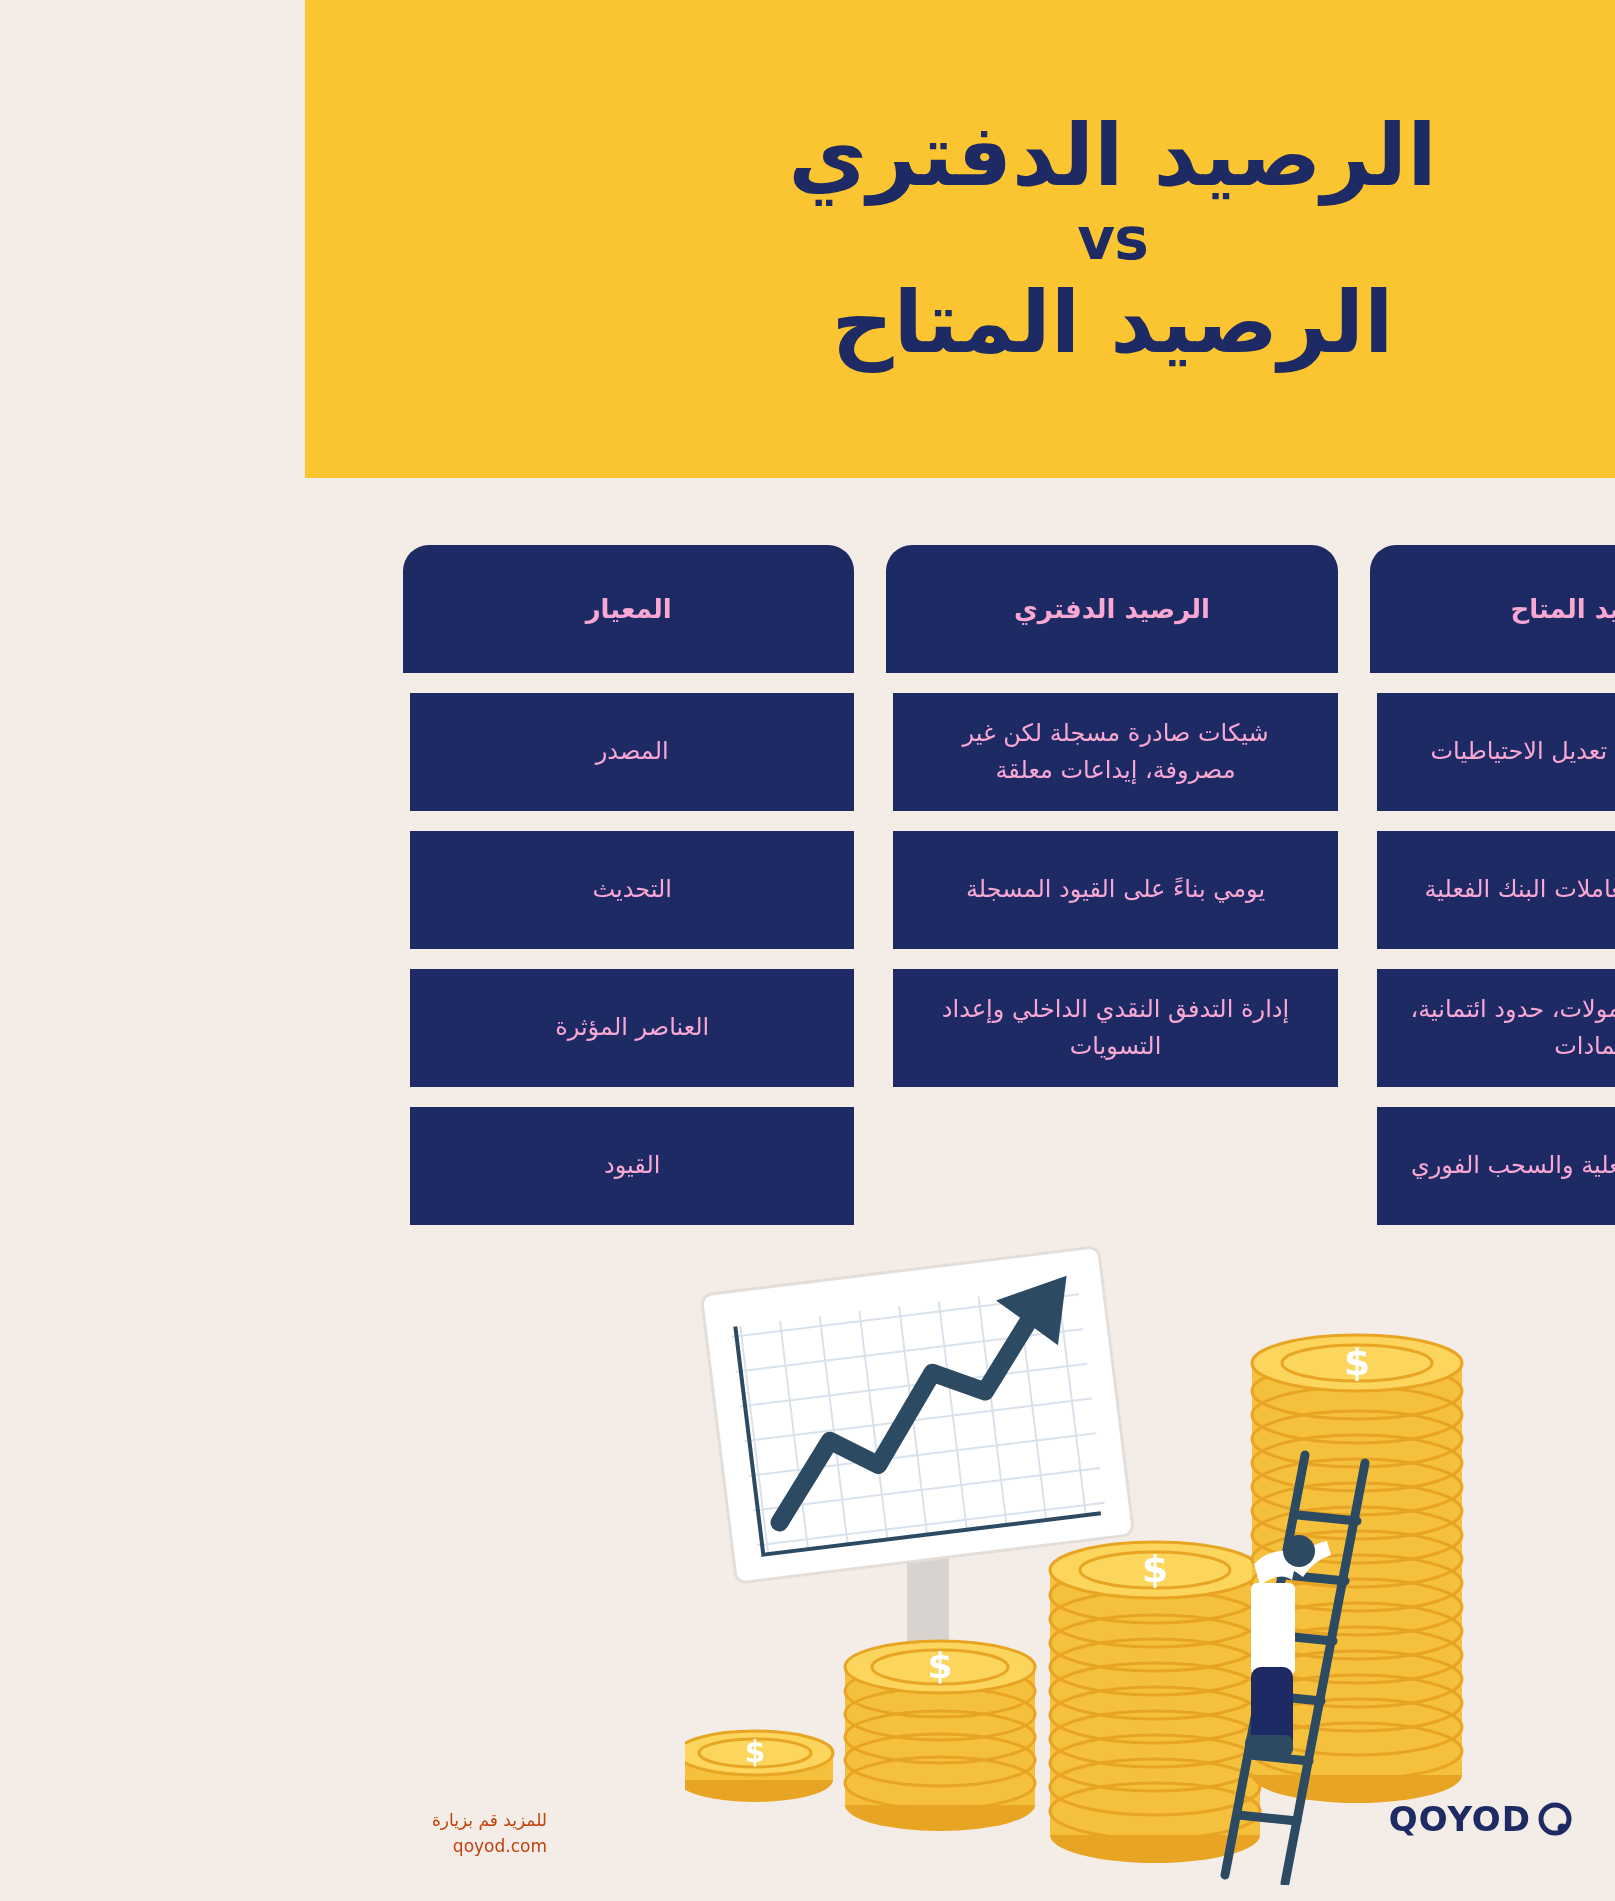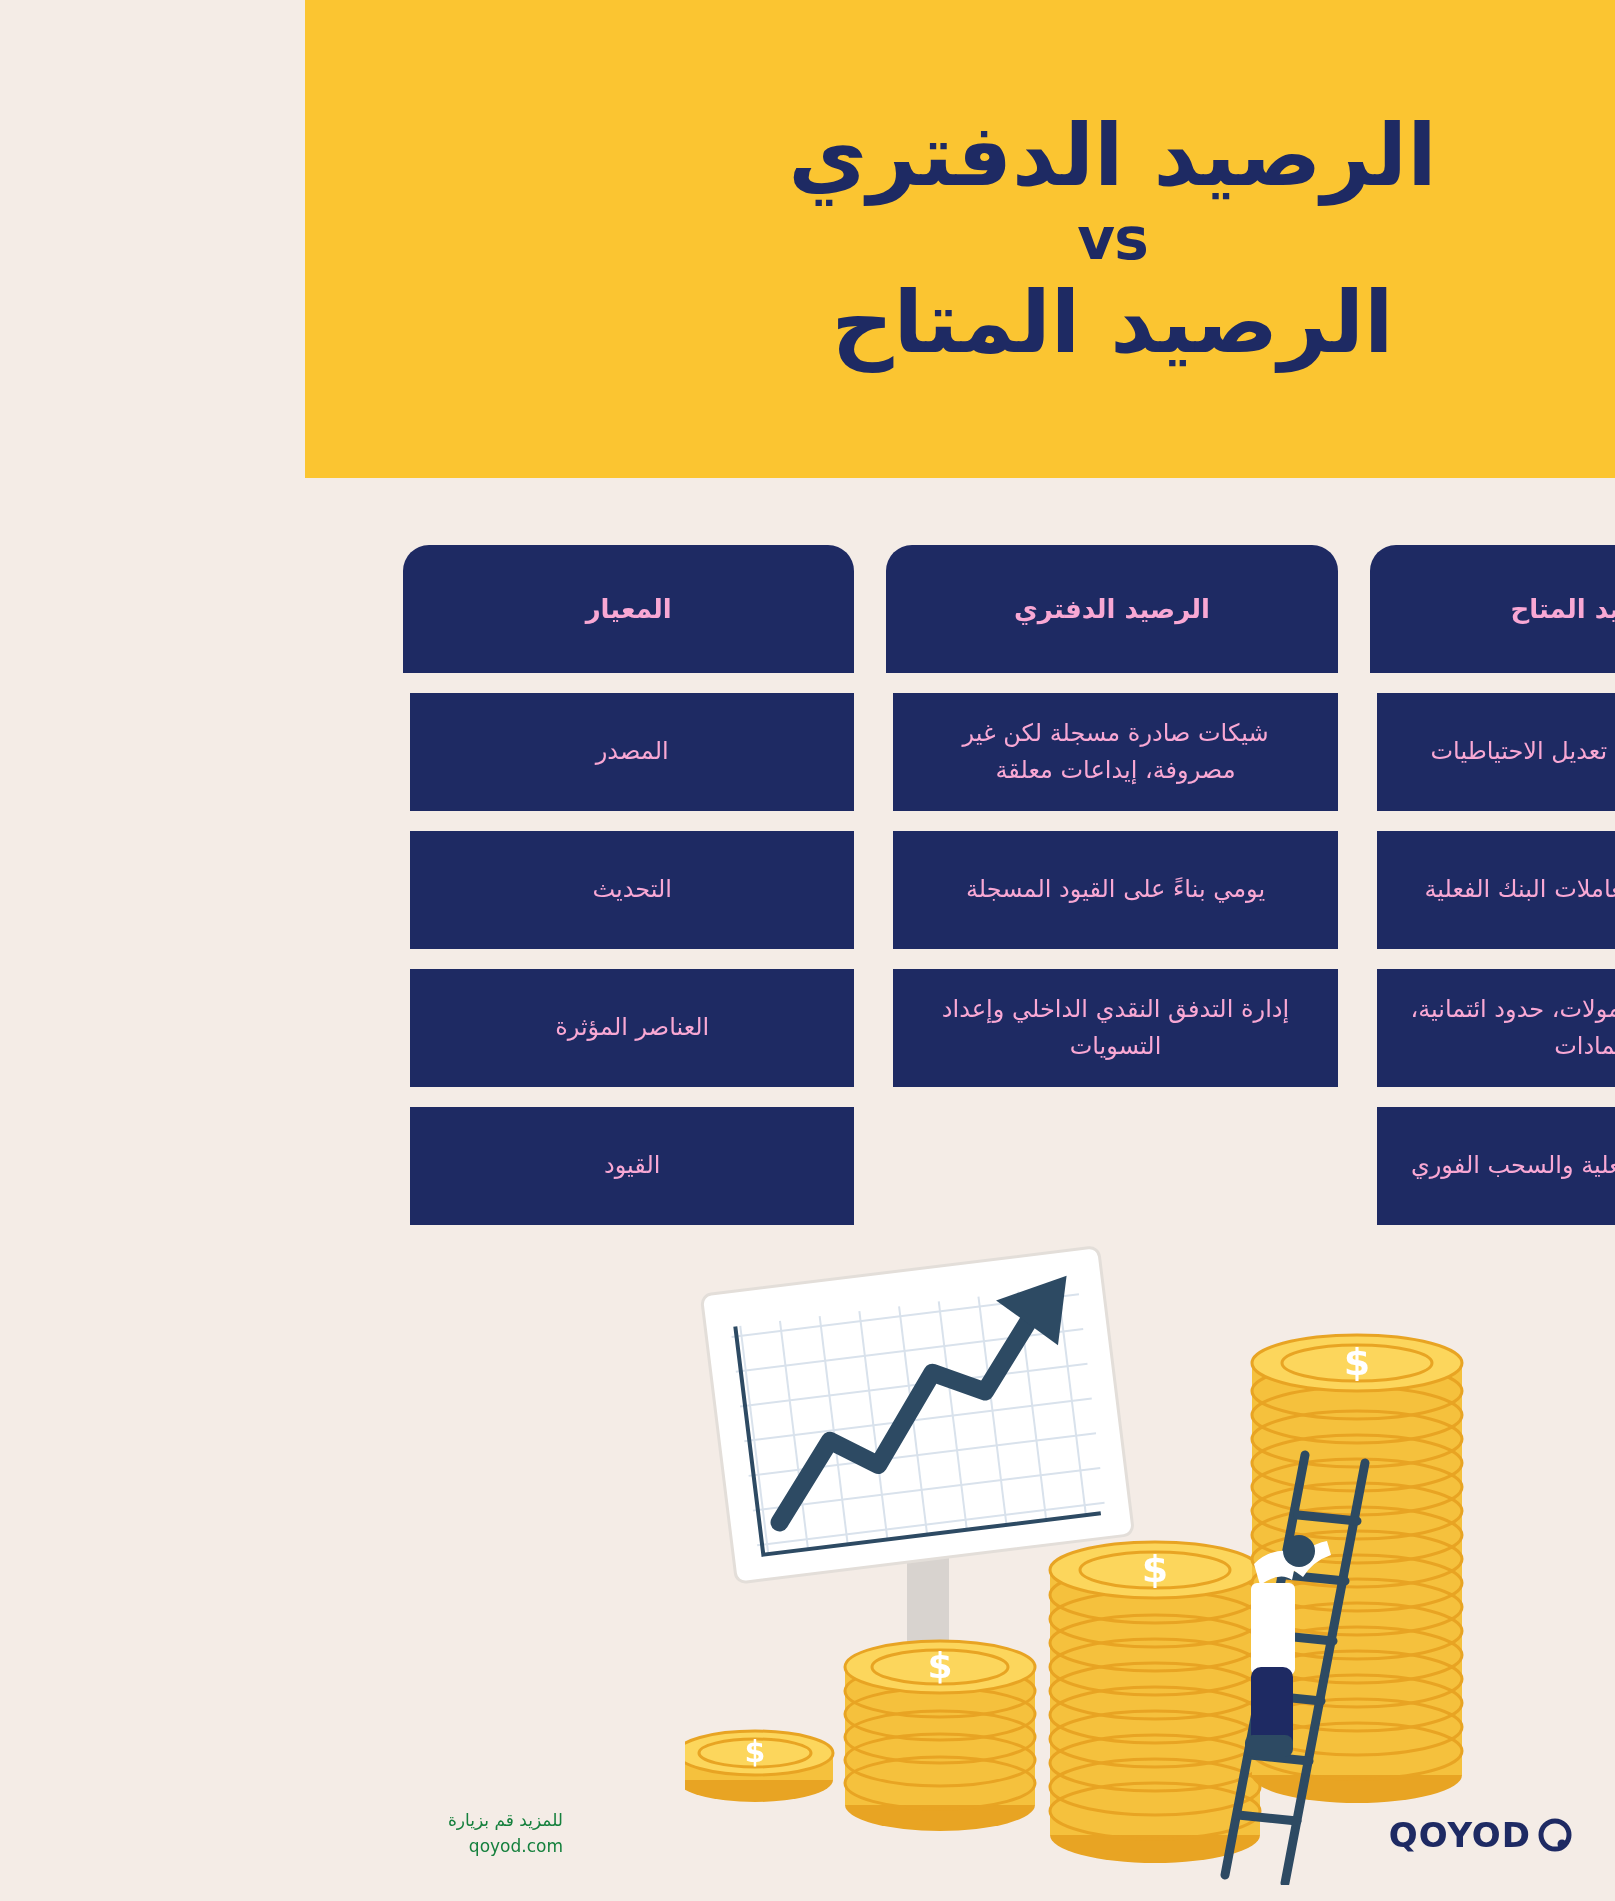--- a/index.html
+++ b/index.html
@@ -89,12 +89,12 @@
   
   .footer-left {
     position: absolute;
-    left: 28px;
+    left: 12px;
     bottom: 42px;
     width: 230px;
     direction: rtl;
     text-align: right;
-    color: #15803d;
+    color: #c2410c;
     font-size: 17px;
     line-height: 1.5;
   }

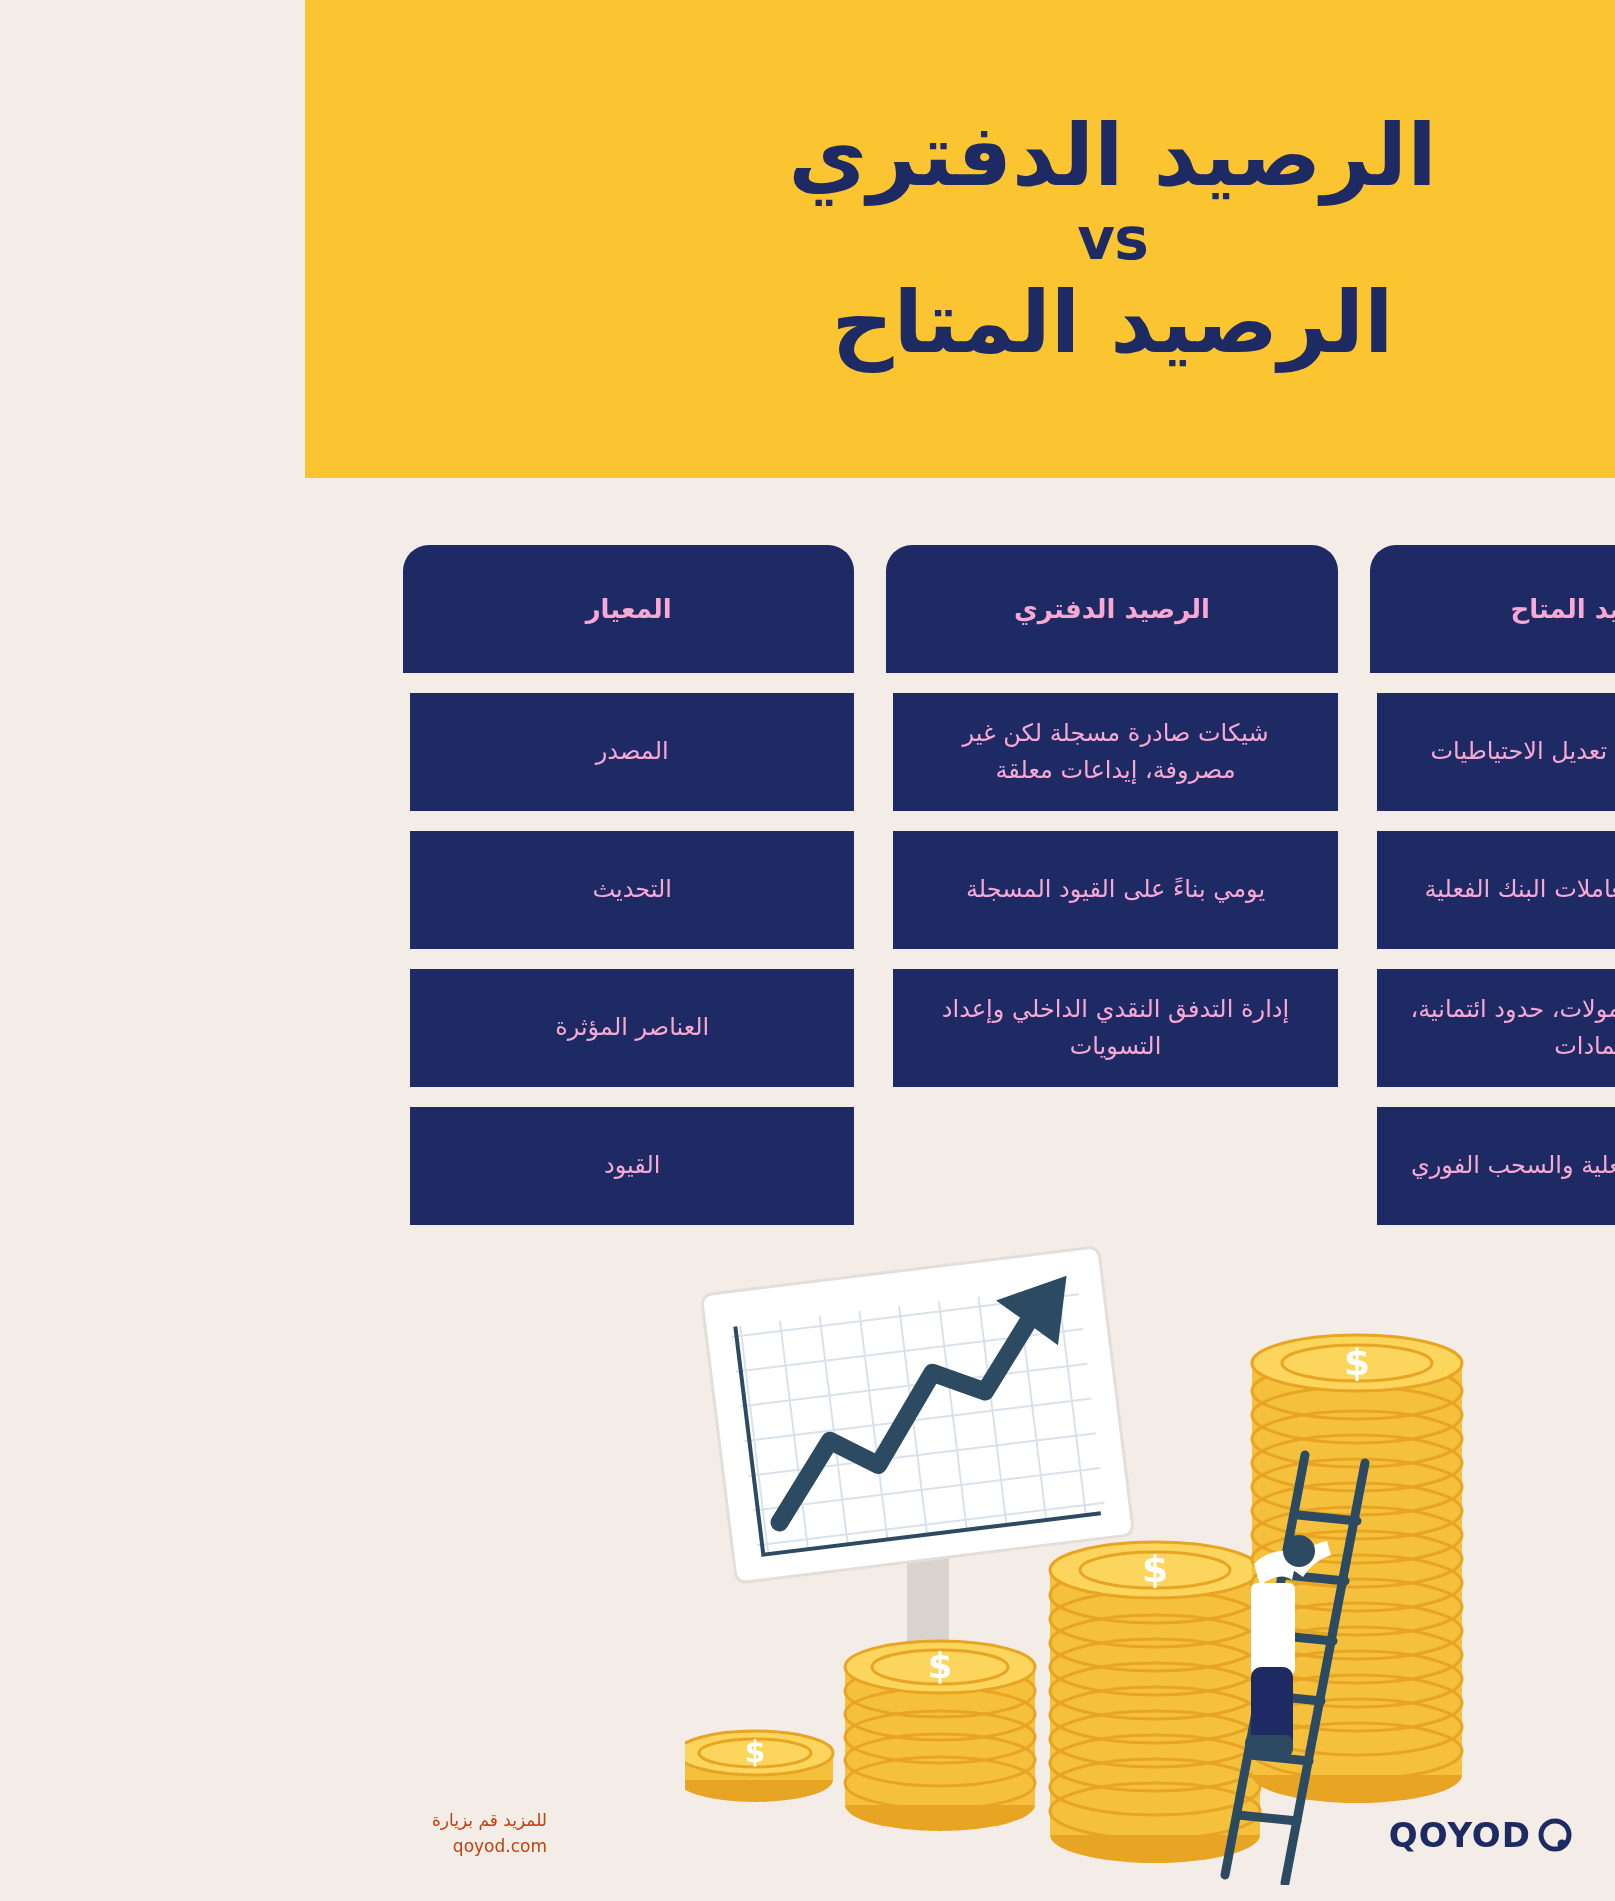--- a/index.html
+++ b/index.html
@@ -103,7 +103,7 @@
   .brand {
     position: absolute;
     right: 42px;
-    bottom: 46px;
+    bottom: 62px;
     display: flex;
     align-items: center;
     gap: 6px;

